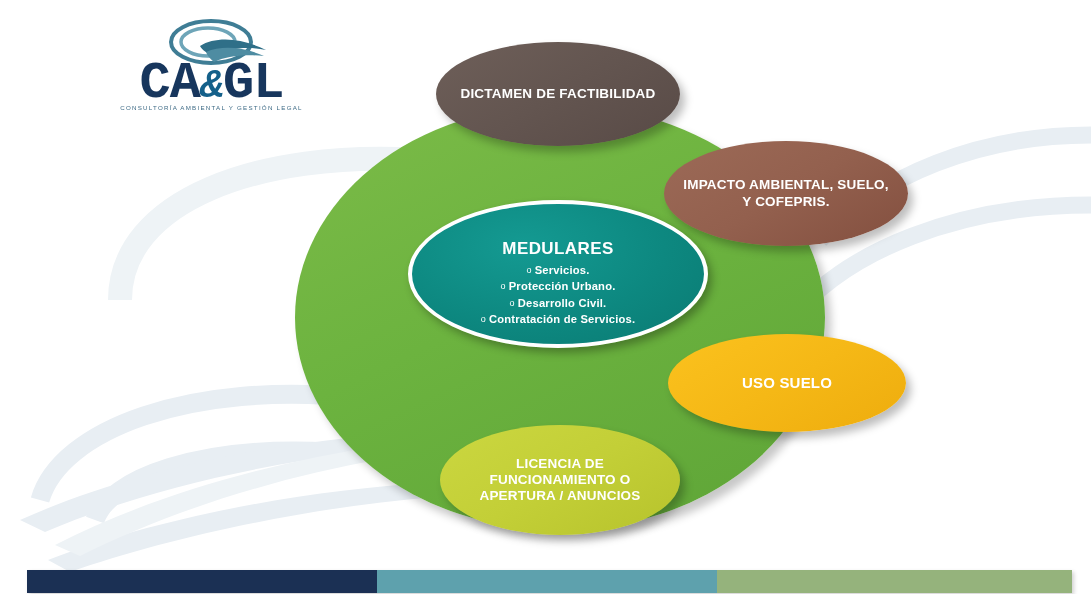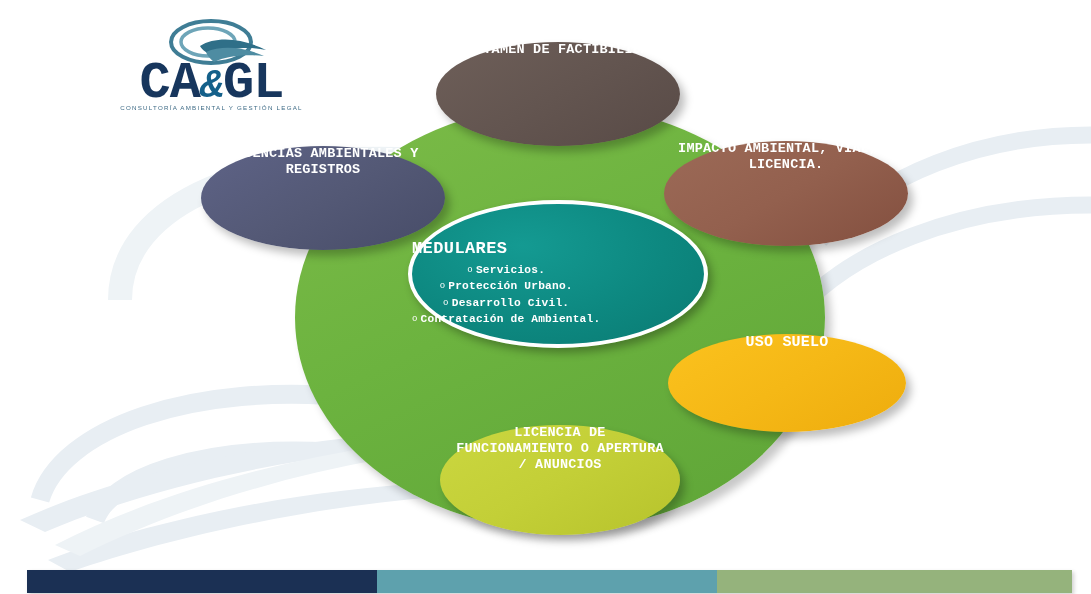--- a/index.html
+++ b/index.html
@@ -82,14 +82,13 @@
     position: absolute;
     border-radius: 50%;
     display: flex;
-    align-items: flex-start;
+    align-items: center;
     justify-content: center;
     text-align: center;
     color: #ffffff;
     font-weight: bold;
     line-height: 1.2;
     letter-spacing: 0.2px;
-    font-family: Liberation Mono, monospace;
   }
 
   .hub {

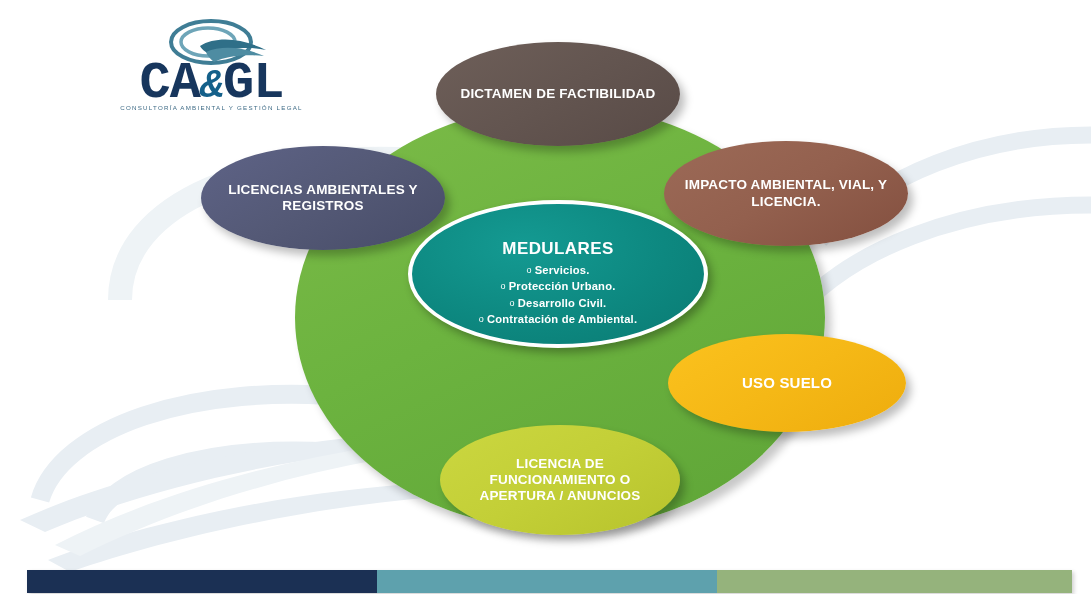--- a/index.html
+++ b/index.html
@@ -272,9 +272,6 @@
     <span>IMPACTO AMBIENTAL, VIAL, Y LICENCIA.</span>
   </div>
 
-  <div class="node leaf-left-top">
-    <span>LICENCIAS AMBIENTALES Y REGISTROS</span>
-  </div>
 
 
   <div class="node leaf-right-bottom">

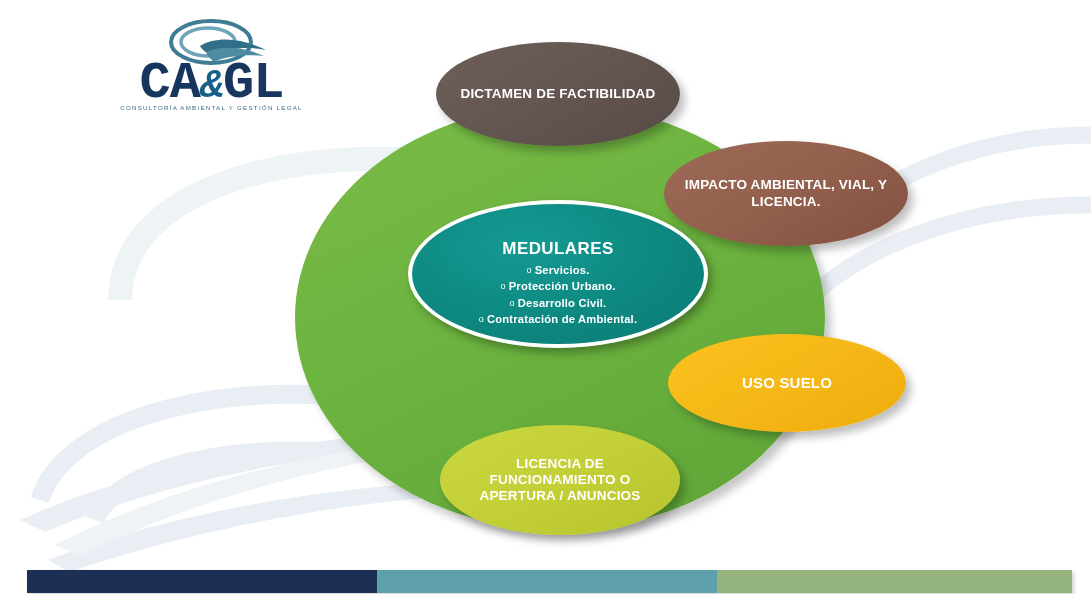--- a/index.html
+++ b/index.html
@@ -269,7 +269,7 @@
   </div>
 
   <div class="node leaf-right-top">
-    <span>IMPACTO AMBIENTAL, VIAL, Y LICENCIA.</span>
+    <span>IMPACTO AMBIENTAL, SUELO, Y COFEPRIS.</span>
   </div>
 
 

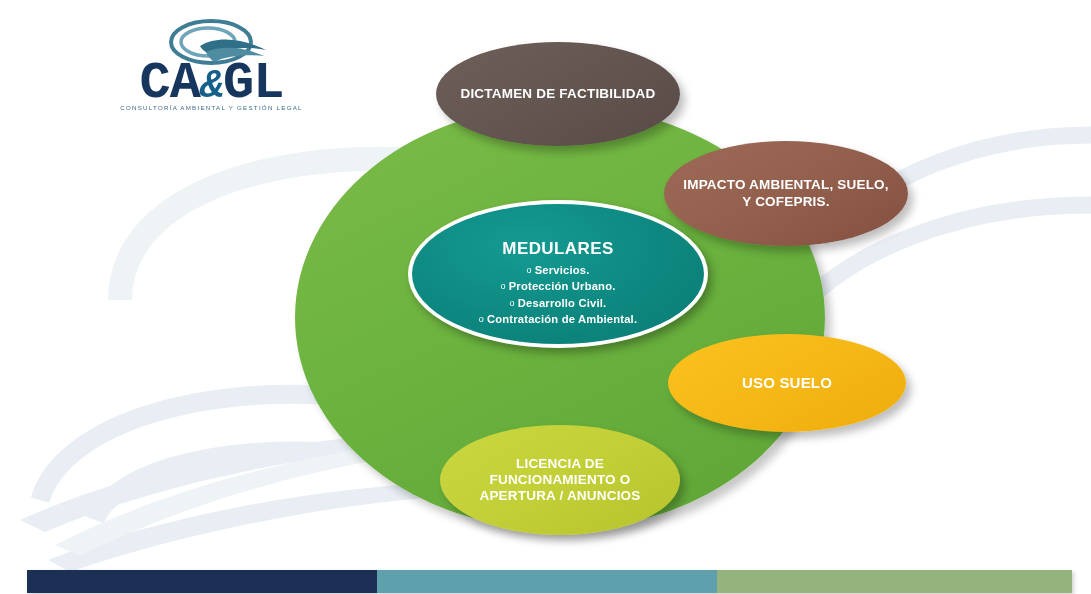--- a/index.html
+++ b/index.html
@@ -288,7 +288,7 @@
       <li><span class="core-bullet">o</span><span>Servicios.</span></li>
       <li><span class="core-bullet">o</span><span>Protección Urbano.</span></li>
       <li><span class="core-bullet">o</span><span>Desarrollo Civil.</span></li>
-      <li><span class="core-bullet">o</span><span>Contratación de Ambiental.</span></li>
+      <li><span class="core-bullet">o</span><span>Contratación de Servicios.</span></li>
     </ul>
   </div>
 

